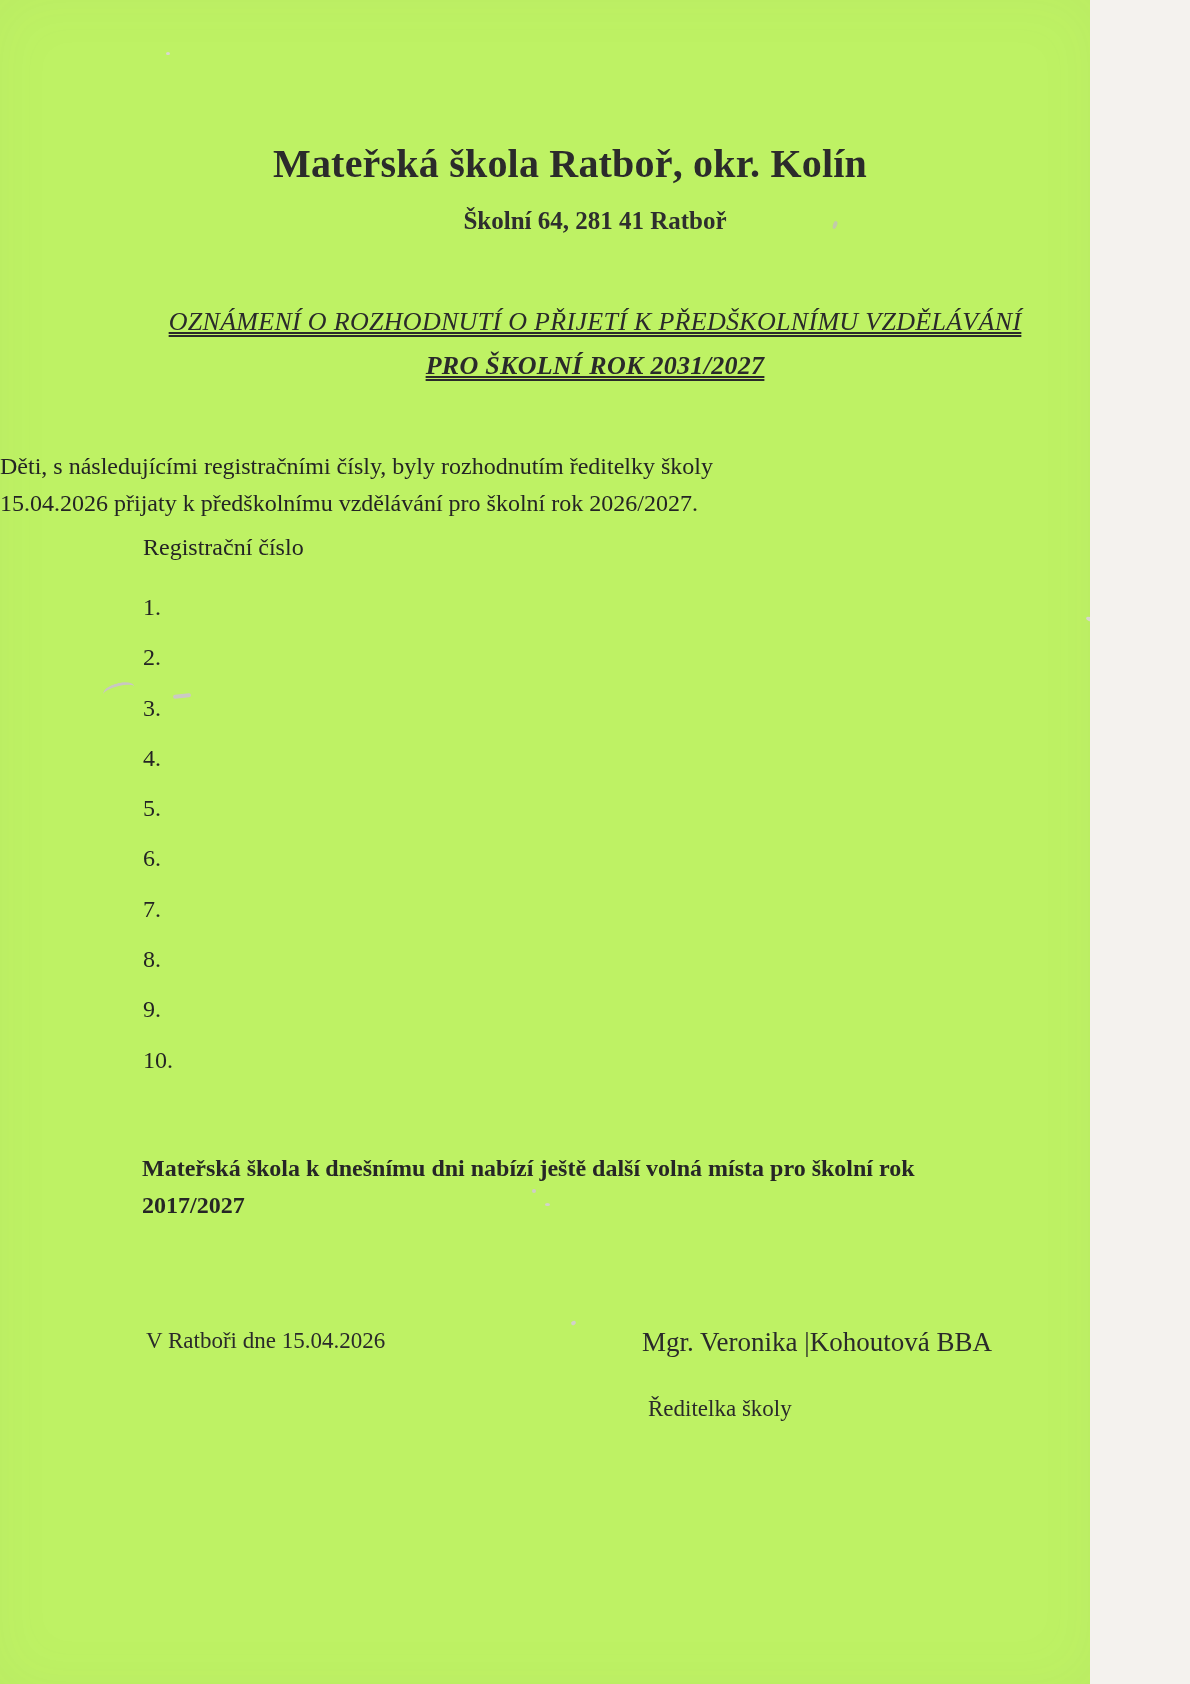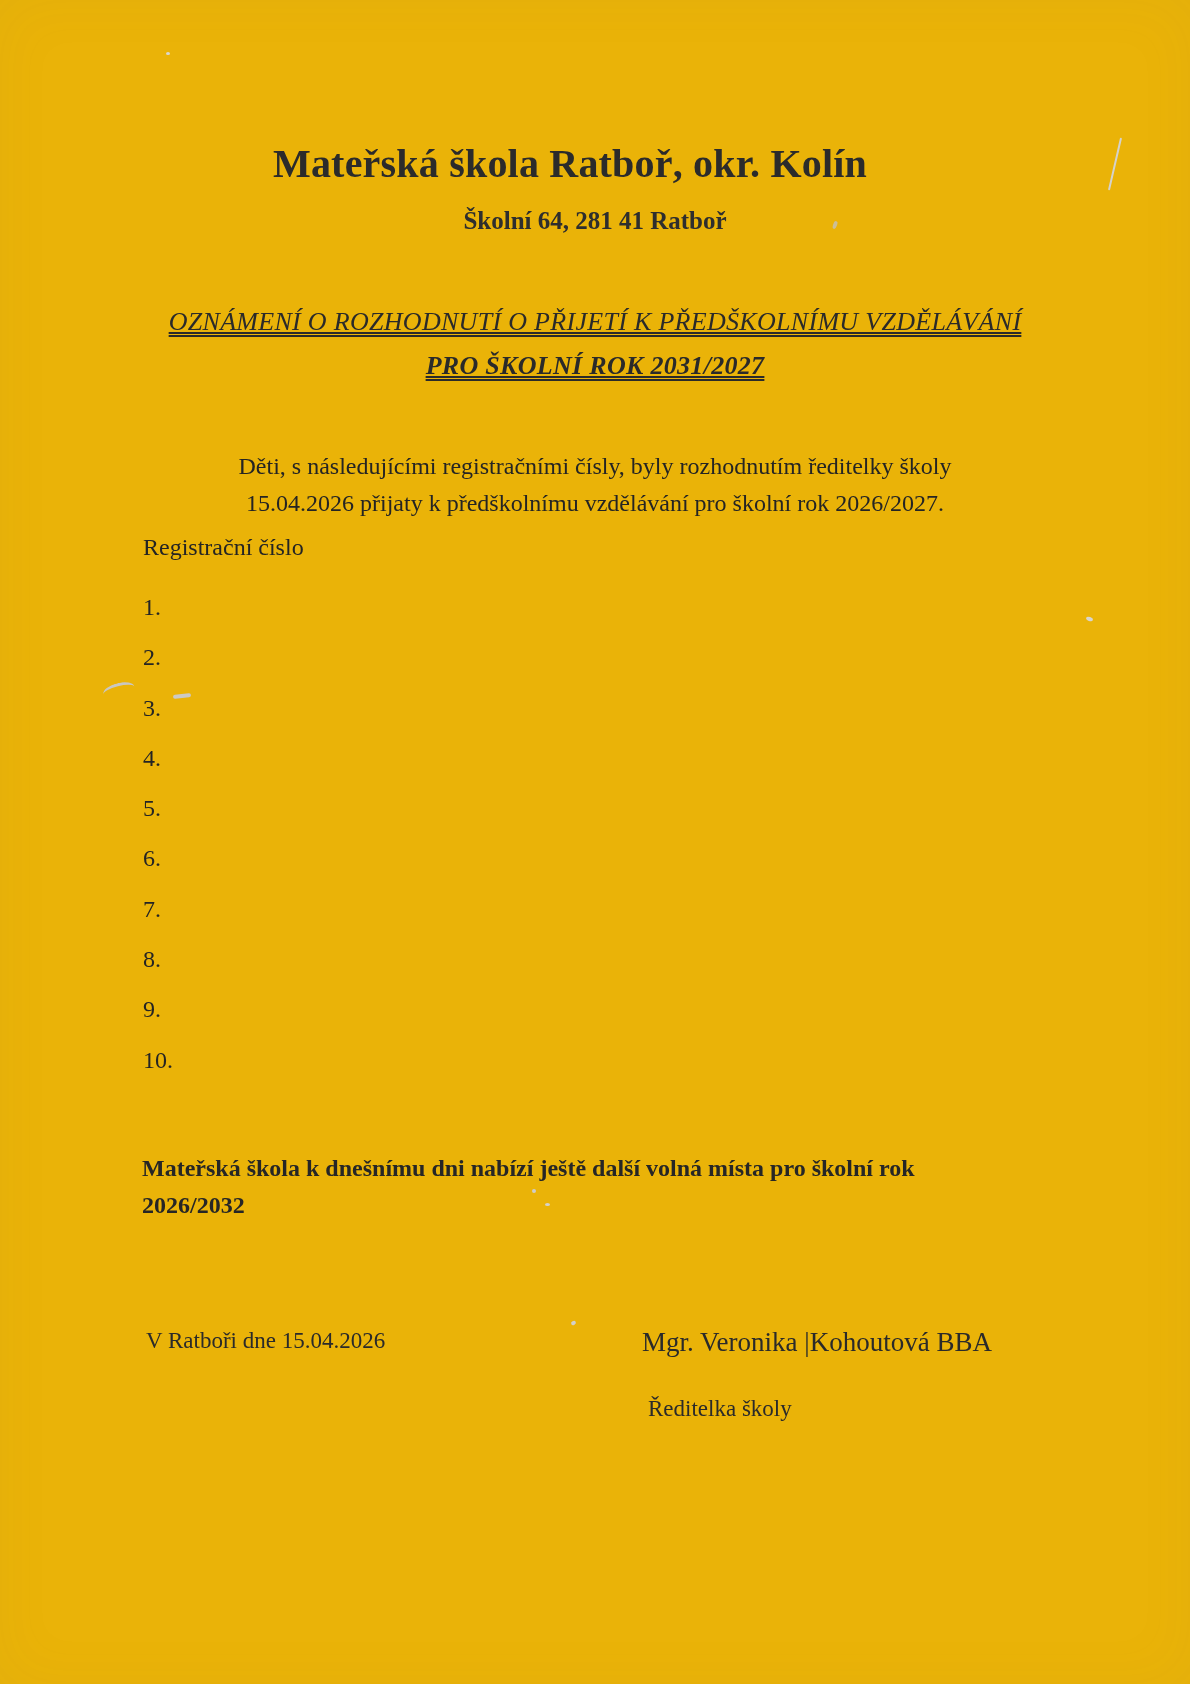--- a/index.html
+++ b/index.html
@@ -10,8 +10,8 @@
   }
   .page {
     position: relative;
-    width: 1190px; height: 1684px;
-    background: #eab308;
+    width: 1090px; height: 1684px;
+    background: #bef264;
     color: #222;
     overflow: hidden;
     box-shadow: inset 0 0 60px rgba(120,110,90,0.05);

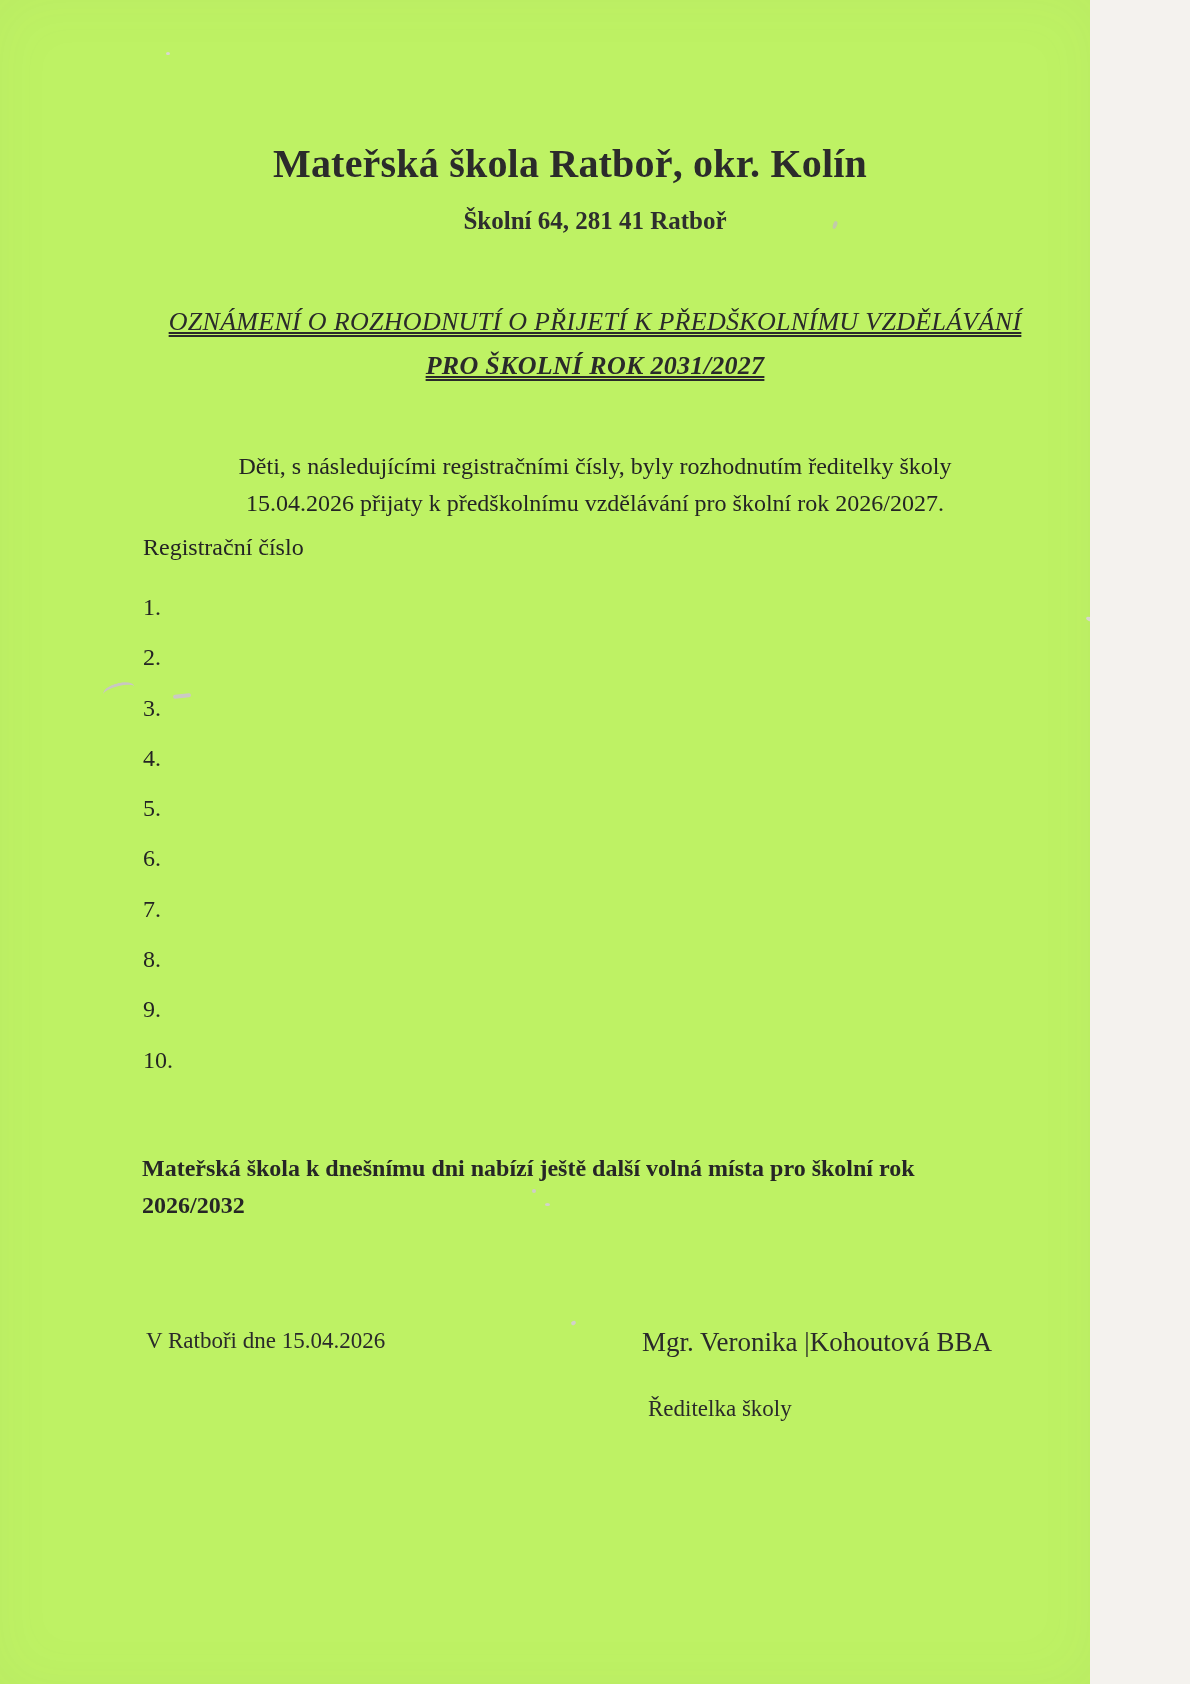--- a/index.html
+++ b/index.html
@@ -39,7 +39,7 @@
   .notice-heading .line2 { font-weight: bold; }
   .intro {
     position: absolute; top: 448px; left: 0; width: 1190px;
-    text-align: center; font-size: 24px; line-height: 37px; color: #242424;
+    font-size: 24px; line-height: 37px; color: #242424;
   }
   .list-label {
     position: absolute; top: 534px; left: 143px;

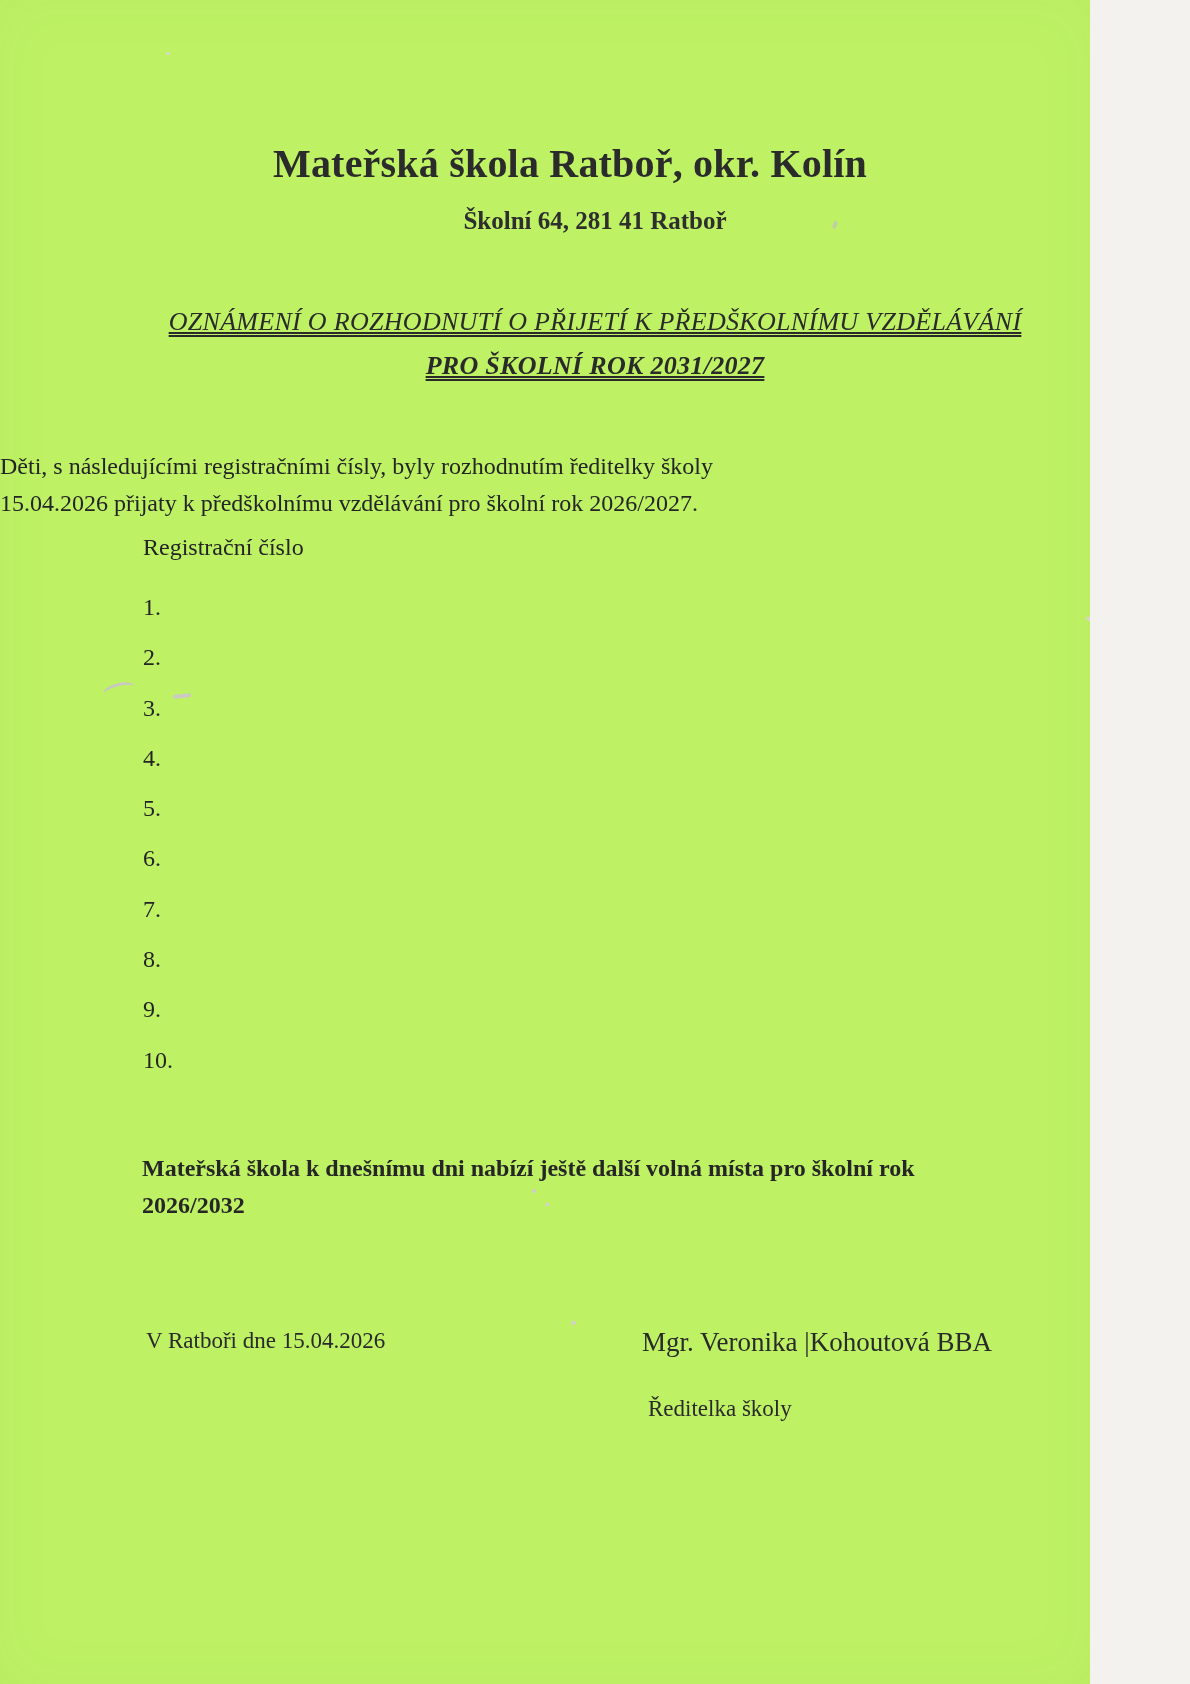--- a/index.html
+++ b/index.html
@@ -106,7 +106,7 @@
 
   <div class="offer">
     <span>Mateřská škola k dnešnímu dni nabízí ještě další volná místa pro školní rok</span><br>
-    <span>2026/2032</span>
+    <span>2017/2027</span>
   </div>
 
   <div class="footer-place">V Ratboři dne 15.04.2026</div>

